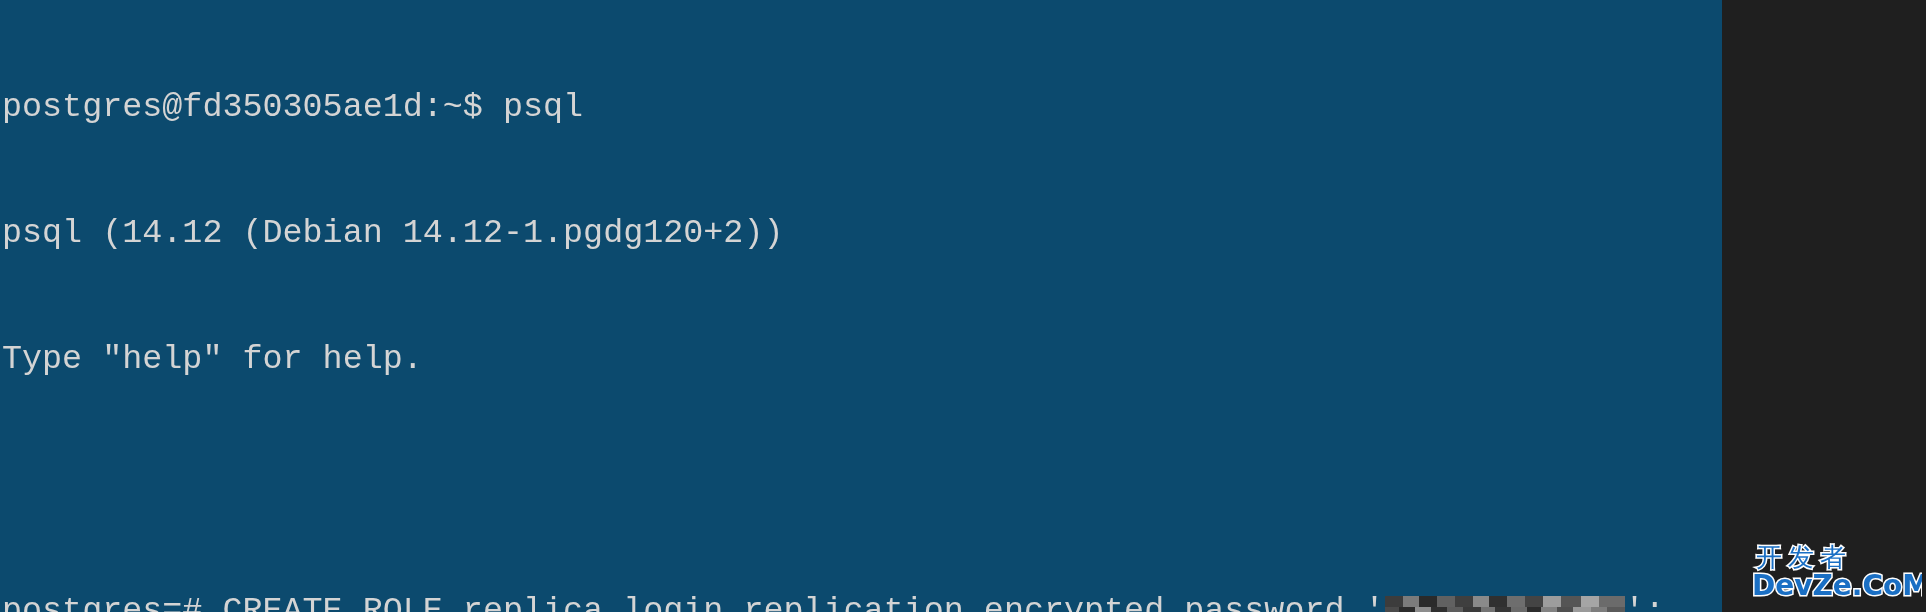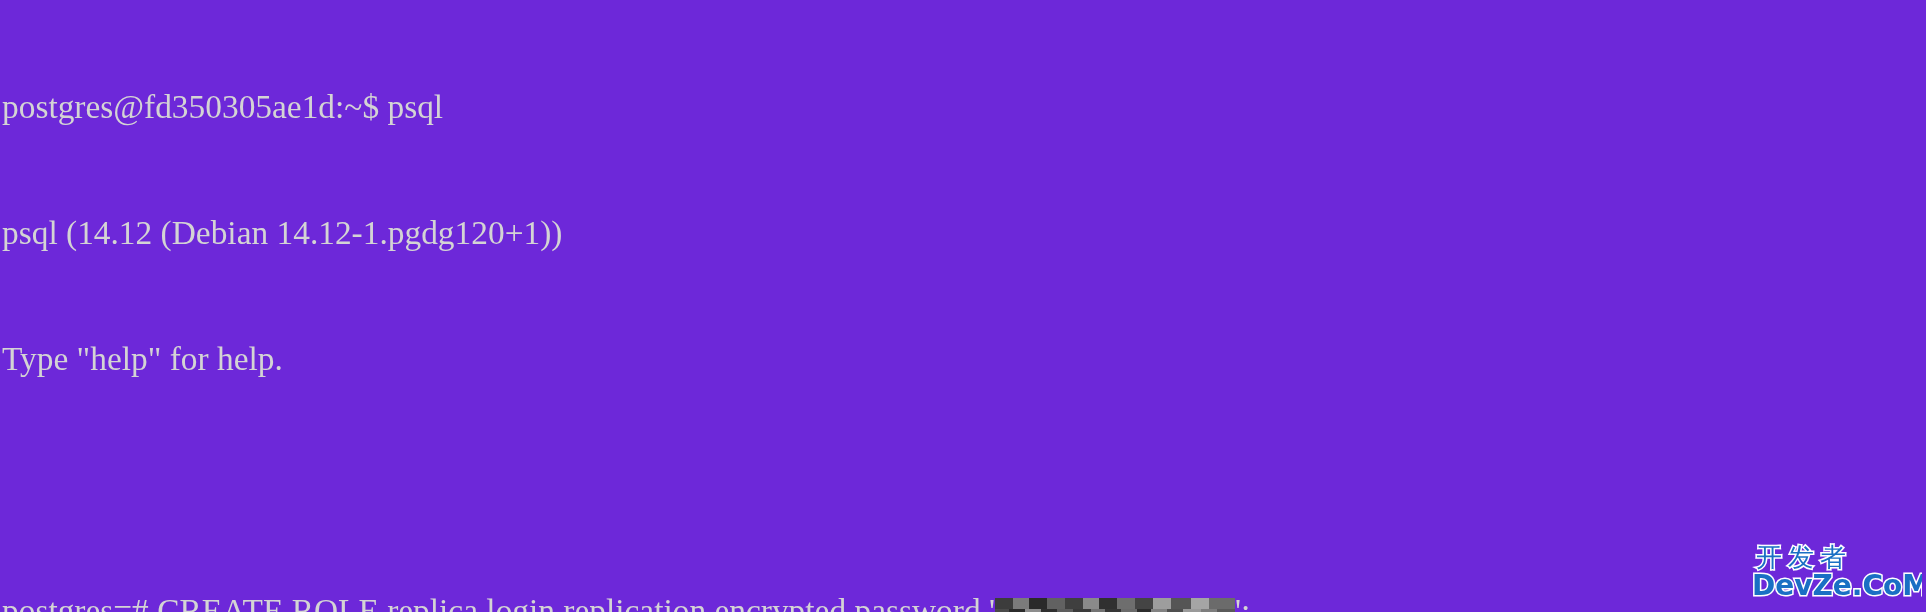--- a/index.html
+++ b/index.html
@@ -18,11 +18,11 @@
     position: absolute;
     left: 0;
     top: 0;
-    width: 1926px;
+    width: 1722px;
     height: 612px;
-    background: #6d28d9;
+    background: #0c4a6e;
     color: #d4d4d4;
-    font-family: Liberation Serif, serif;
+    font-family: Liberation Mono, monospace;
     font-size: 33.4px;
     line-height: 42px;
     letter-spacing: 0px;

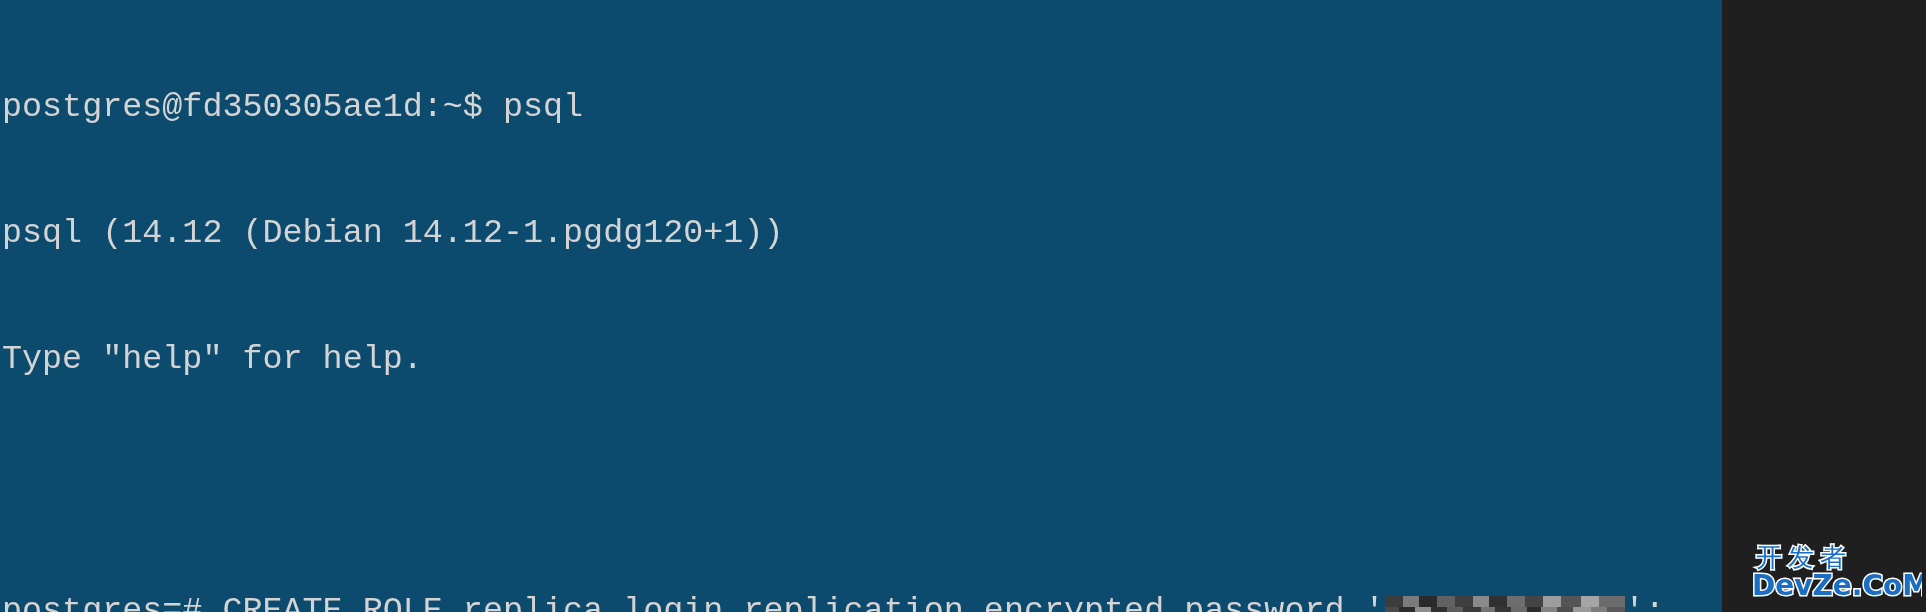--- a/index.html
+++ b/index.html
@@ -116,7 +116,7 @@
 
 <div id="terminal">
   <span class="line">postgres@fd350305ae1d:~$ psql</span>
-  <span class="line">psql (14.12 (Debian 14.12-1.pgdg120+1))</span>
+  <span class="line">psql (14.12 (Debian 14.12-1.pgdg120+2))</span>
   <span class="line">Type "help" for help.</span>
   <span class="line blank"> </span>
   <span class="line"><span>postgres=# CREATE ROLE replica login replication encrypted password '</span><span class="pwd-blur"></span><span>';</span></span>

